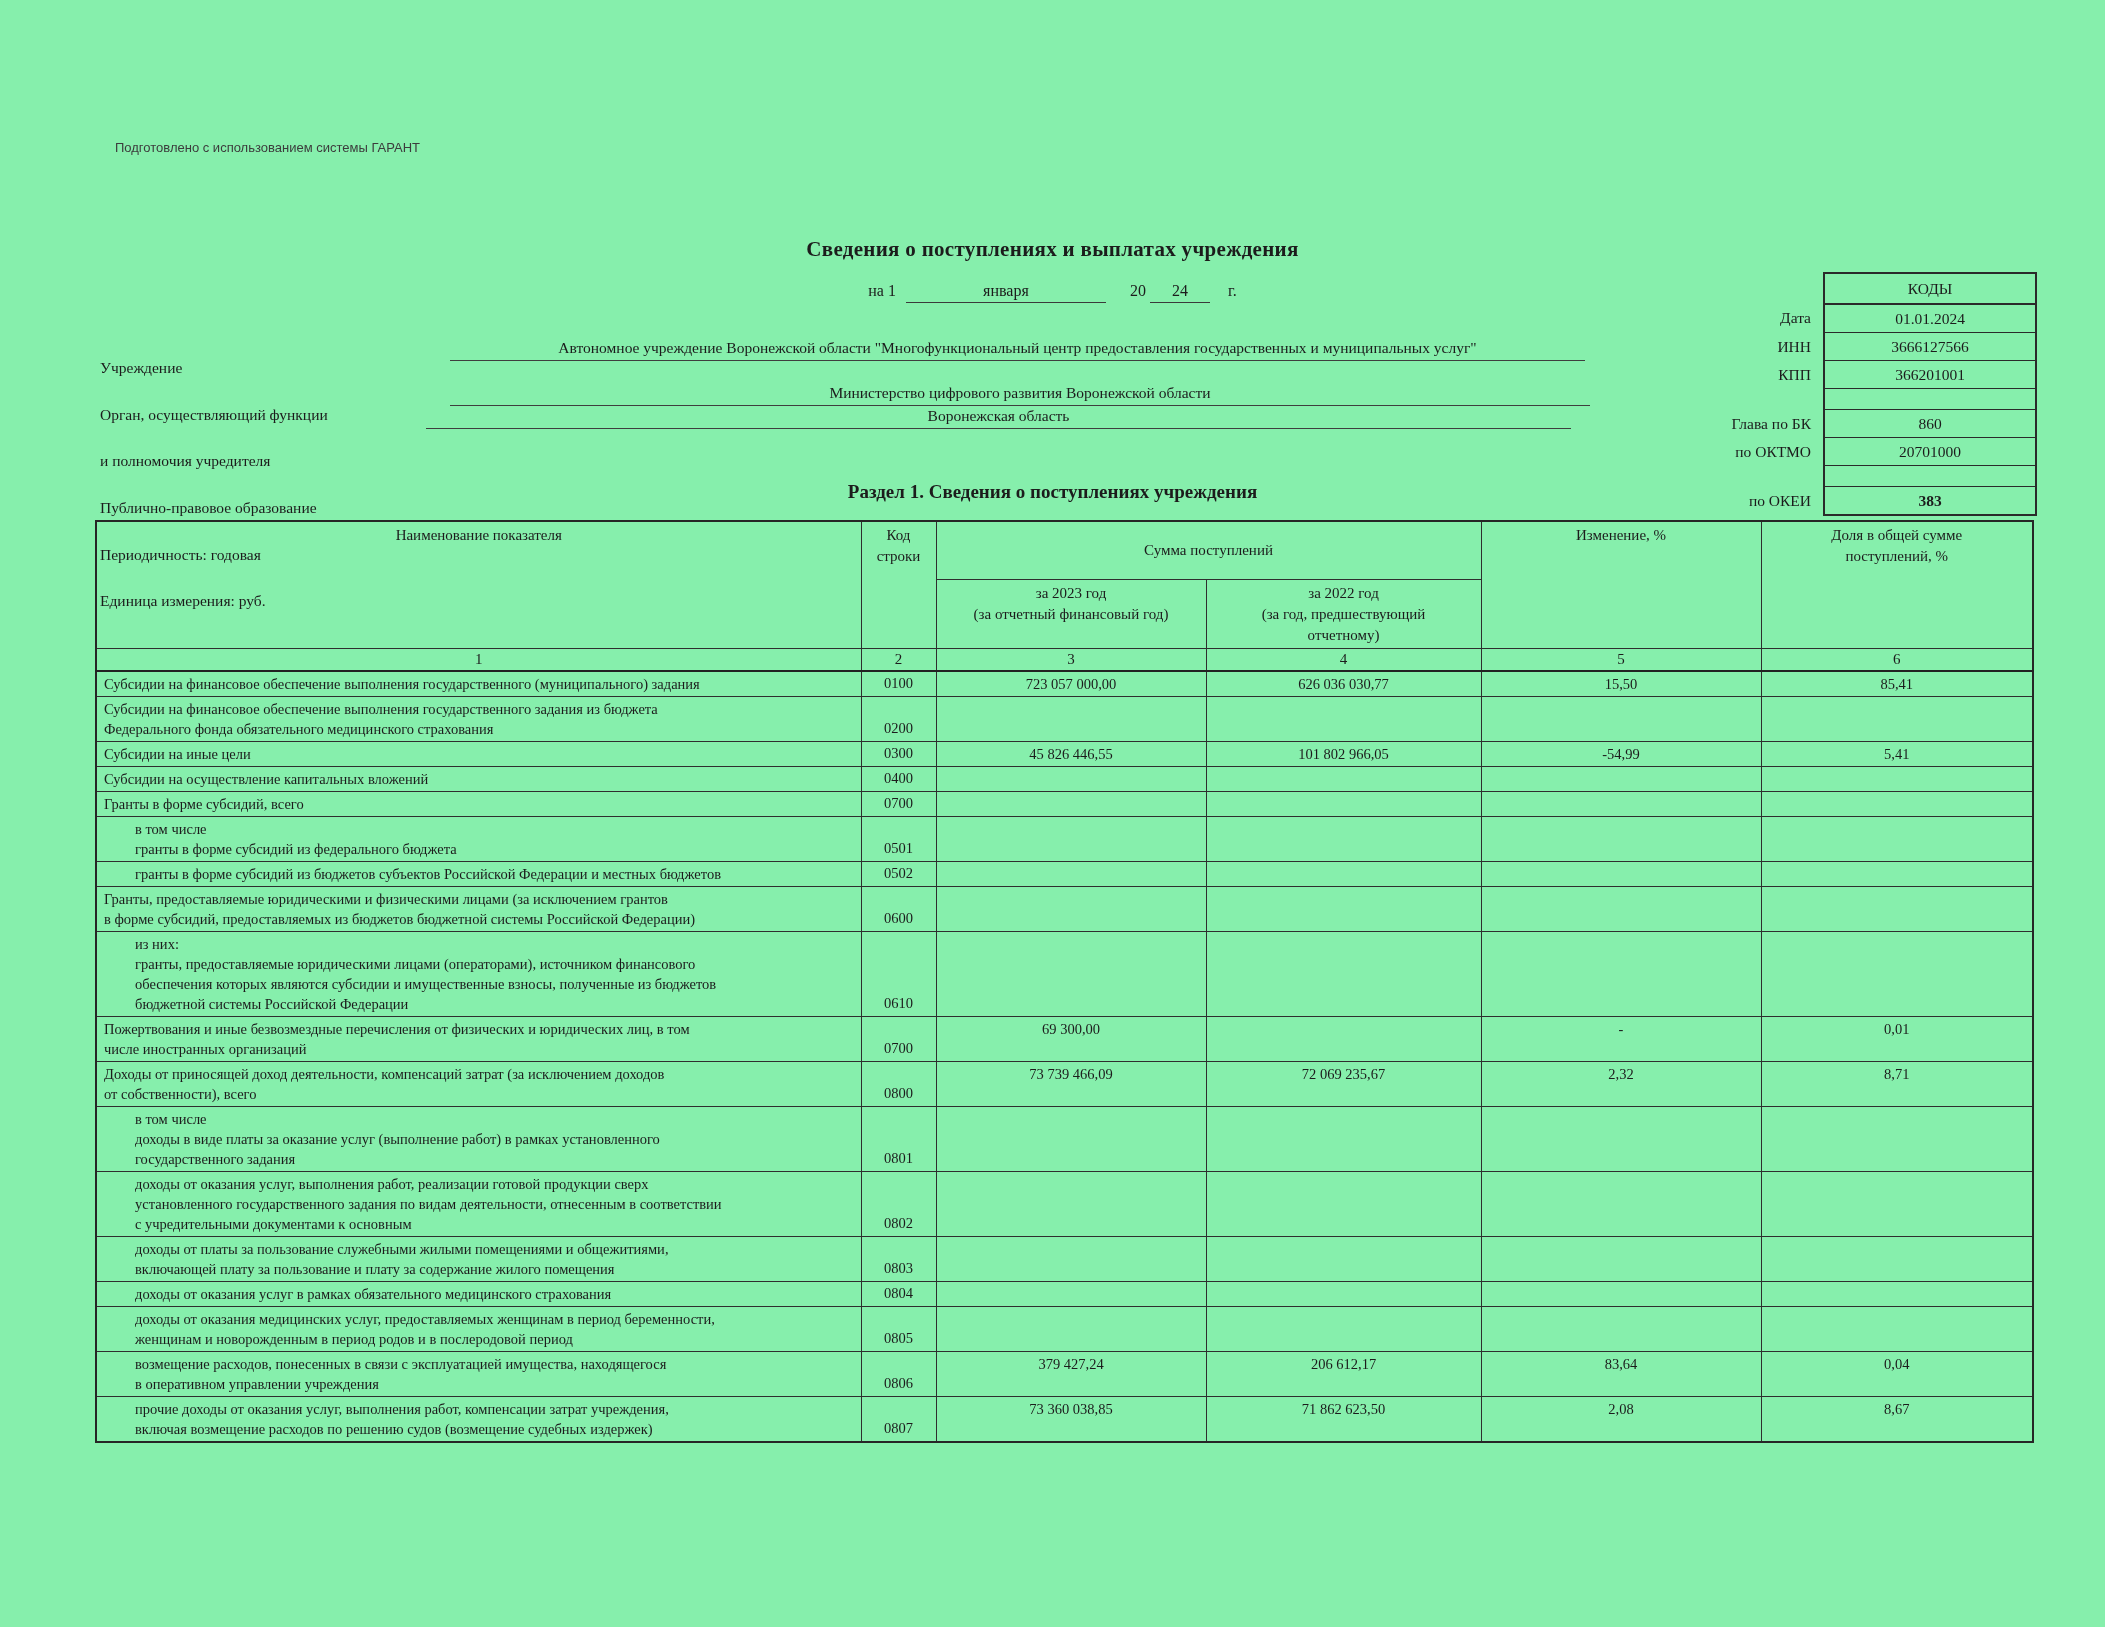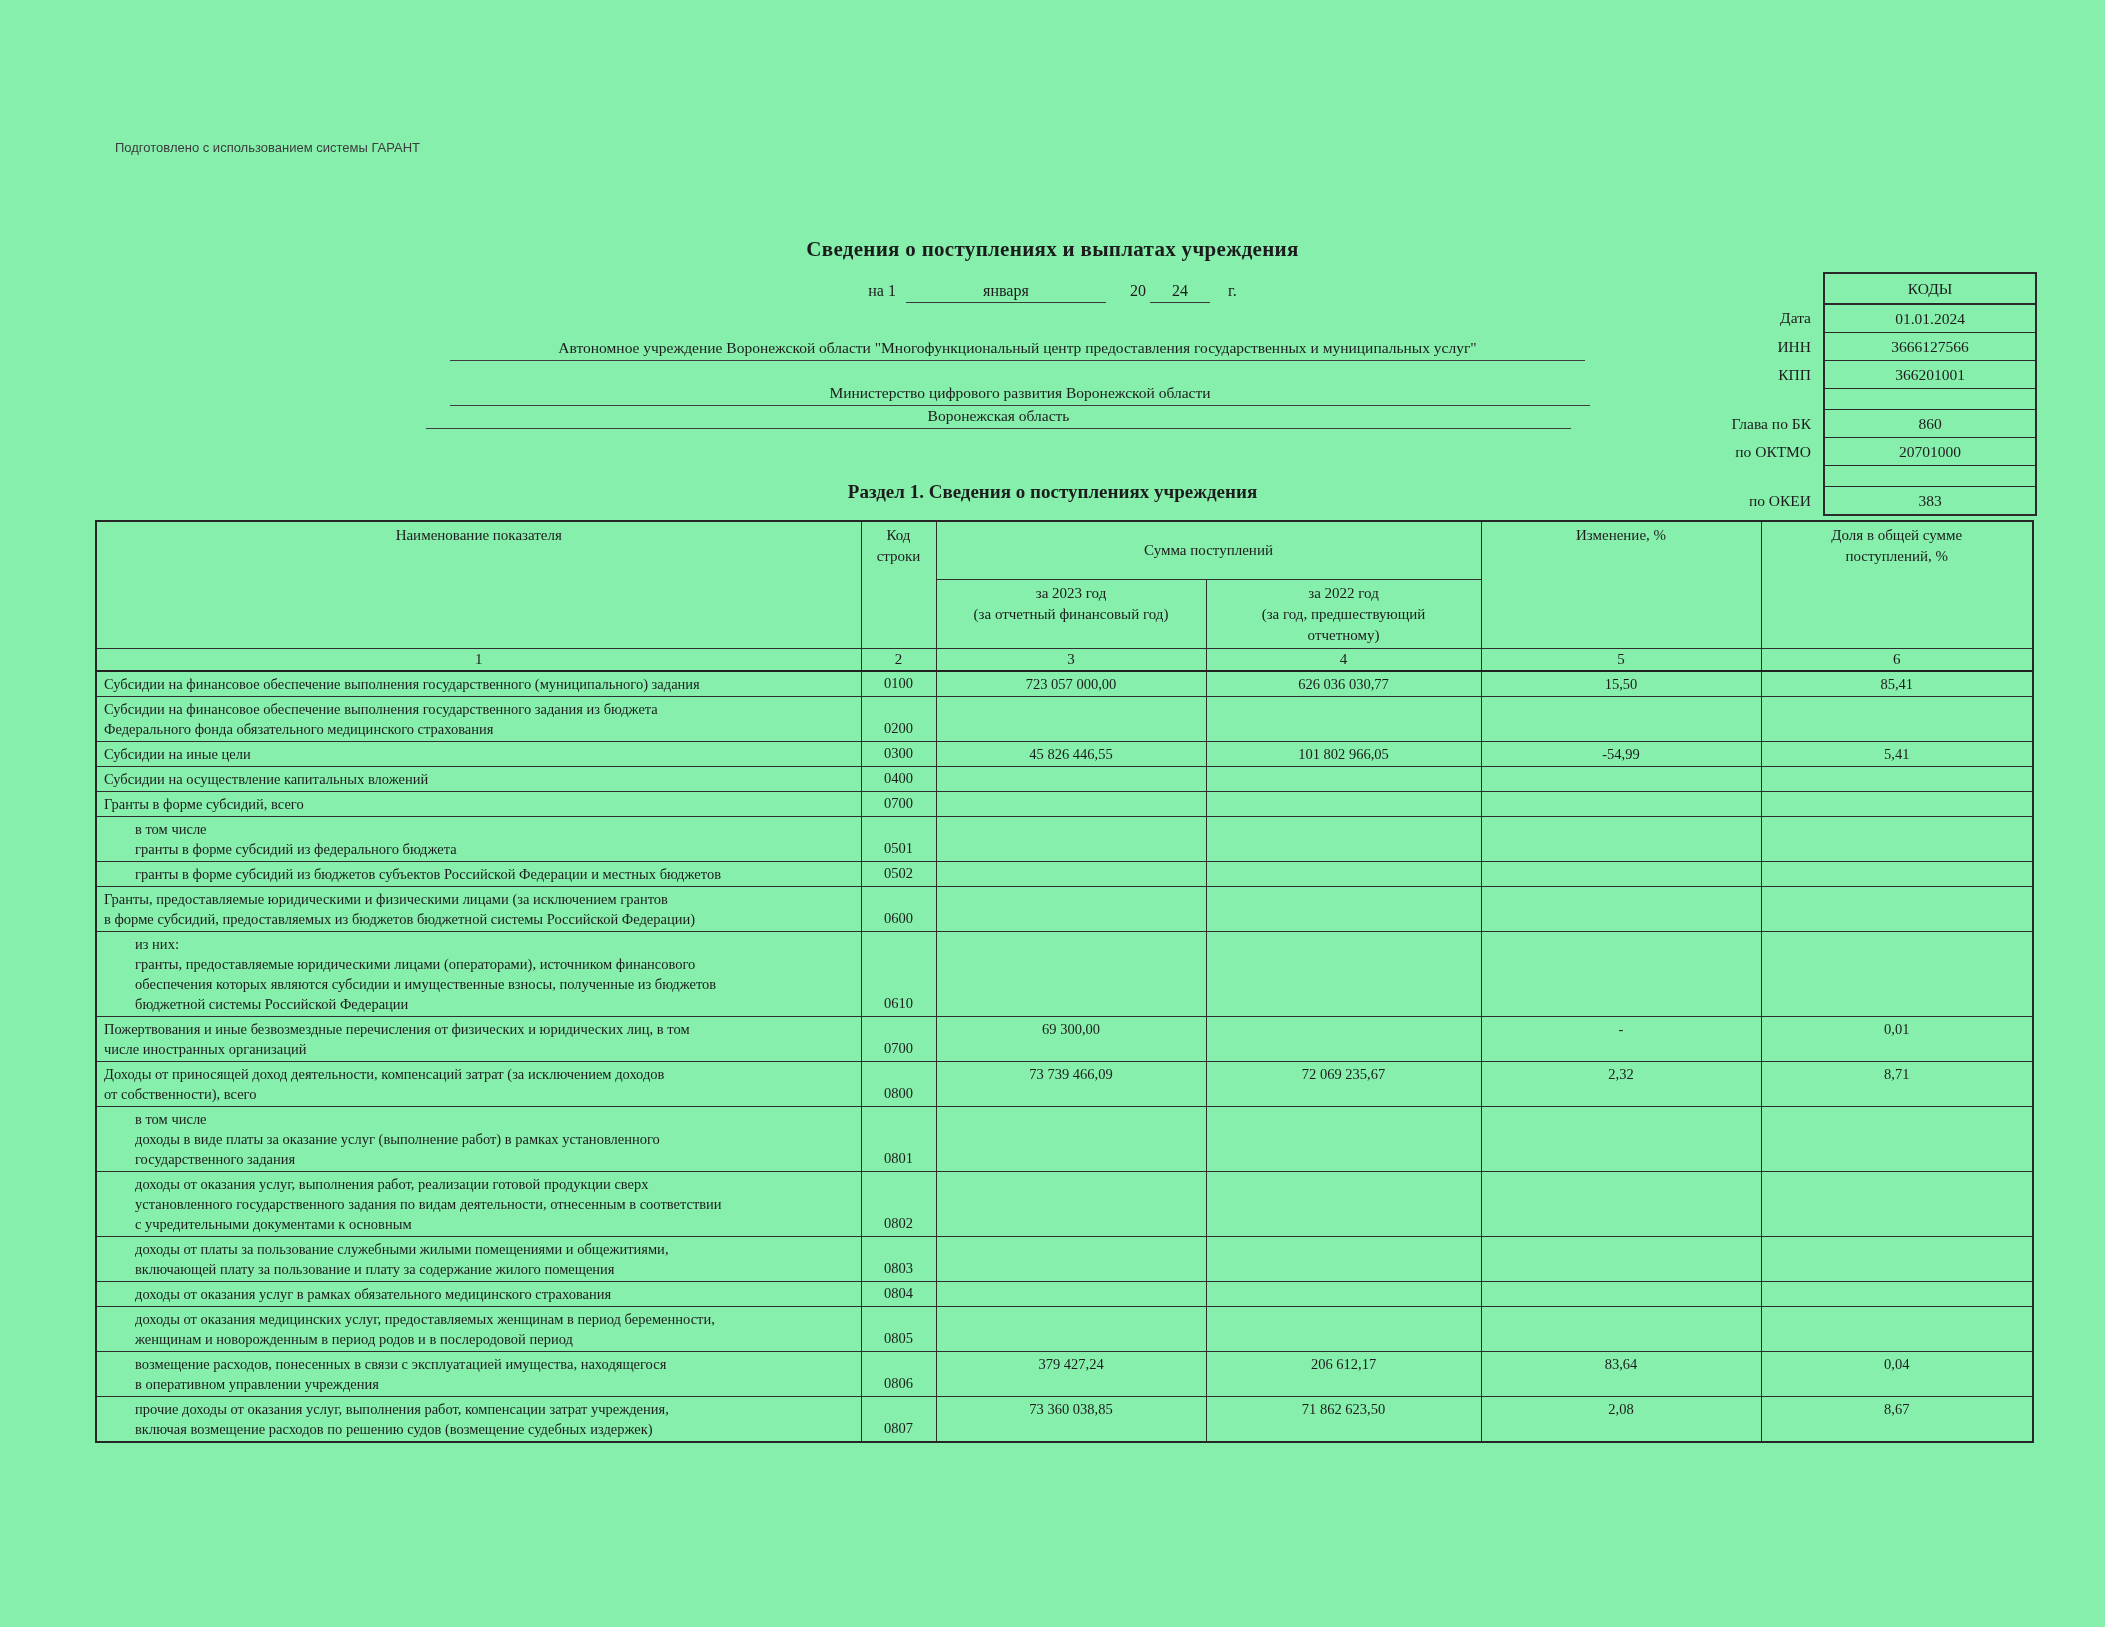--- a/index.html
+++ b/index.html
@@ -78,6 +78,14 @@
 
   <div class="date-line"><span>на 1</span><span class="dl-month">января</span><span>20</span><span class="dl-year">24</span><span>г.</span></div>
 
+  <div class="left-labels">
+    <div>Учреждение</div>
+    <div>Орган, осуществляющий функции</div>
+    <div>и полномочия учредителя</div>
+    <div>Публично-правовое образование</div>
+    <div>Периодичность: годовая</div>
+    <div>Единица измерения: руб.</div>
+  </div>
 
   <div class="value-line v-institution">Автономное учреждение Воронежской области "Многофункциональный центр предоставления государственных и муниципальных услуг"</div>
   <div class="value-line v-founder">Министерство цифрового развития Воронежской области</div>

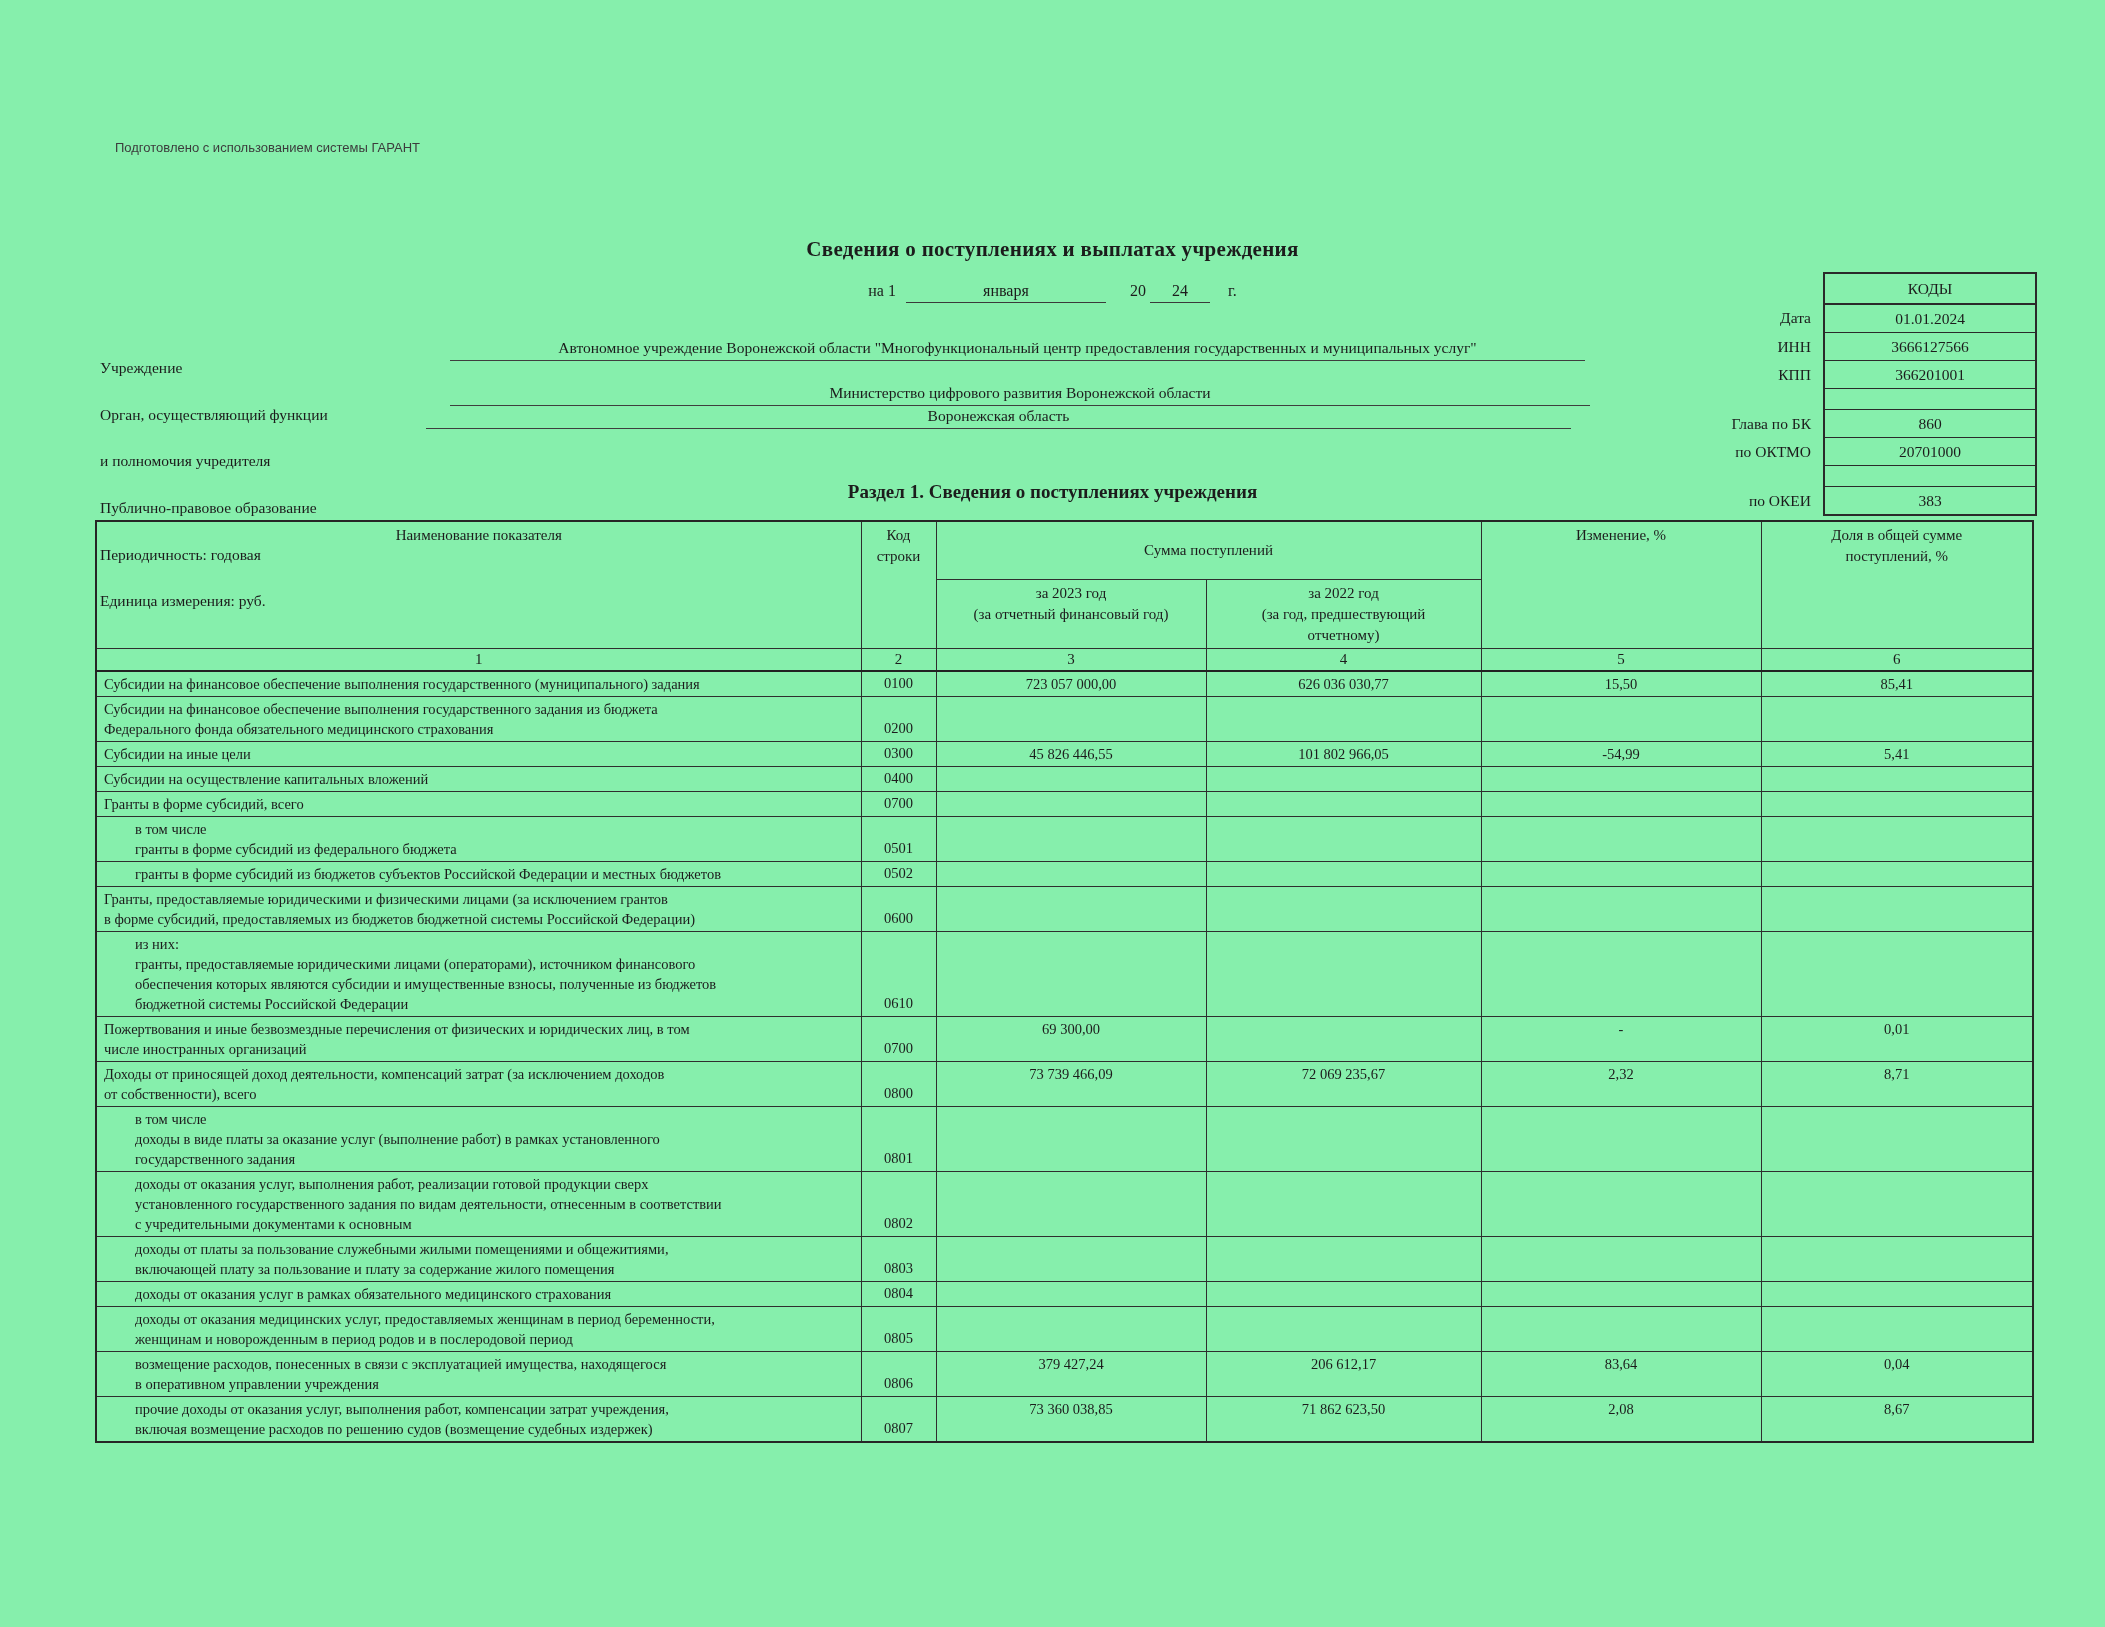--- a/index.html
+++ b/index.html
@@ -44,7 +44,7 @@
   .codes-title-row td { height:27px; }
   .codes-title-row td.cval { border-top-width:2.5px; border-bottom-width:2px; }
   .codes-blank-row td { height:18px; }
-  .codes-last-row td.cval { border-bottom-width:2.5px; }
+  .codes-last-row td.cval { border-bottom-width:2.5px;font-weight:bold; }
 
   .section-title { position:absolute; left:0; top:481px; width:100%; text-align:center; font-weight:bold; font-size:19px; }
 

